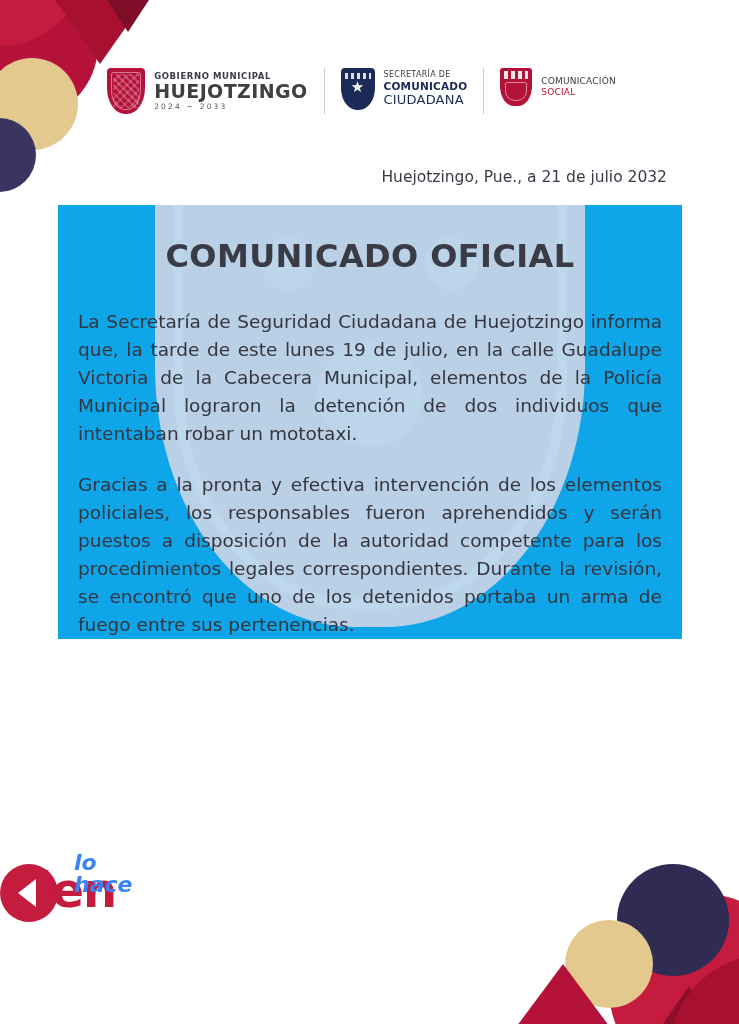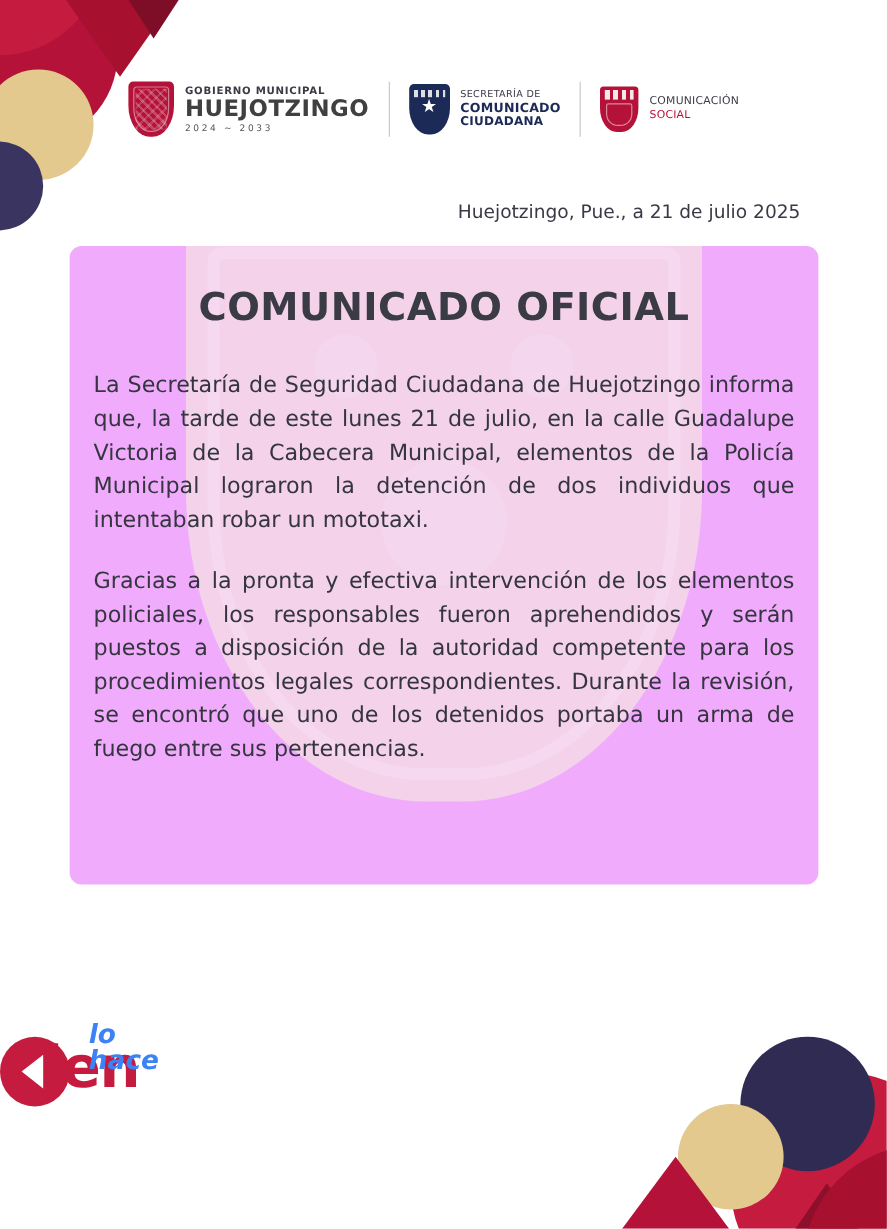--- a/index.html
+++ b/index.html
@@ -117,7 +117,7 @@
     left: 0; right: 16px;
     top: 68px;
     display: flex;
-    align-items: center;
+    align-items: flex-start;
     justify-content: center;
     gap: 0;
   }

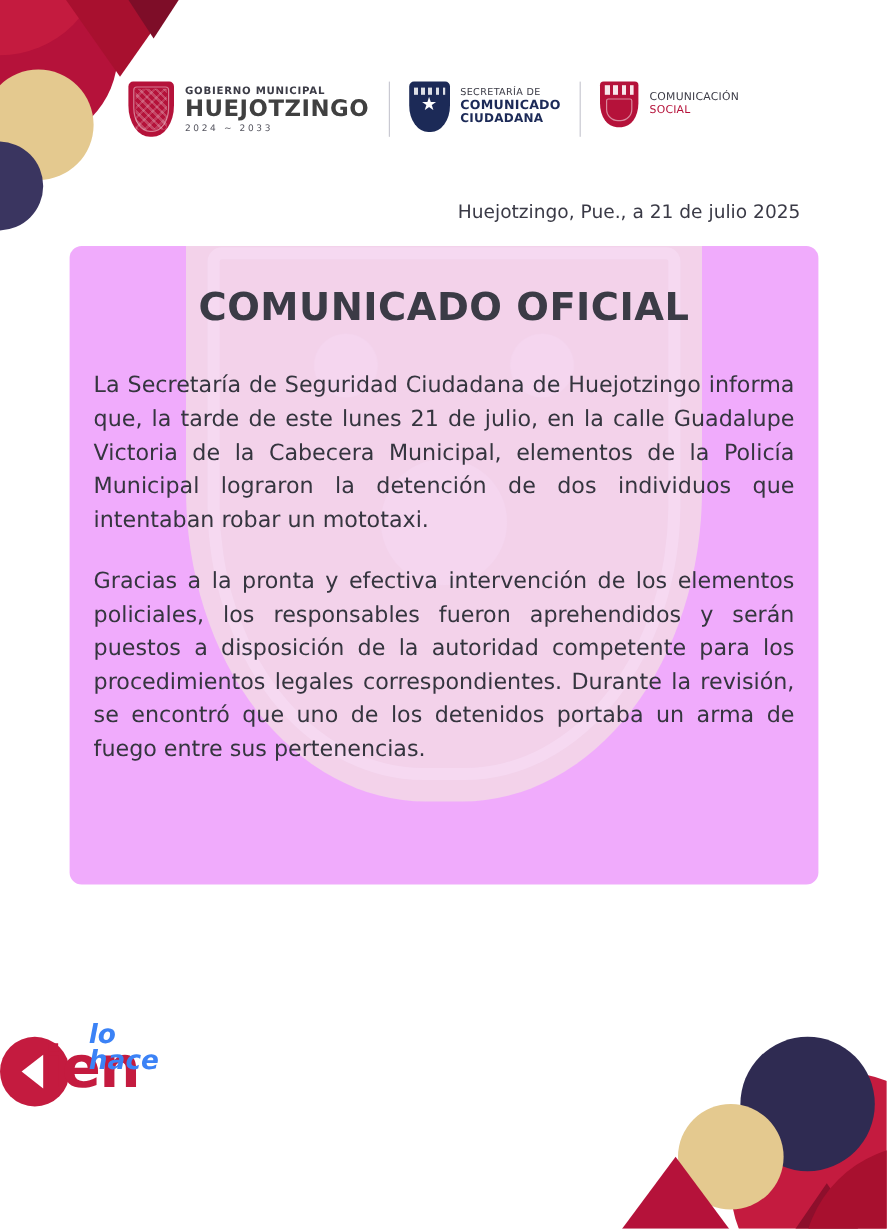--- a/index.html
+++ b/index.html
@@ -202,7 +202,7 @@
   .sec-text { line-height: 1.18; }
   .sec-l1 { font-size: 8px; color: #3b3b46; letter-spacing: .3px; }
   .sec-l2 { font-size: 10.5px; color: #1c2a57; font-weight: bold; letter-spacing: .2px; }
-  .sec-l3 { font-size: 10px; color: #1c2a57; font-weight: bold; letter-spacing: .2px; }
+  .sec-l3 { font-size: 13px; color: #1c2a57; font-weight: normal; letter-spacing: .2px; }
 
   
   .cs-crest {

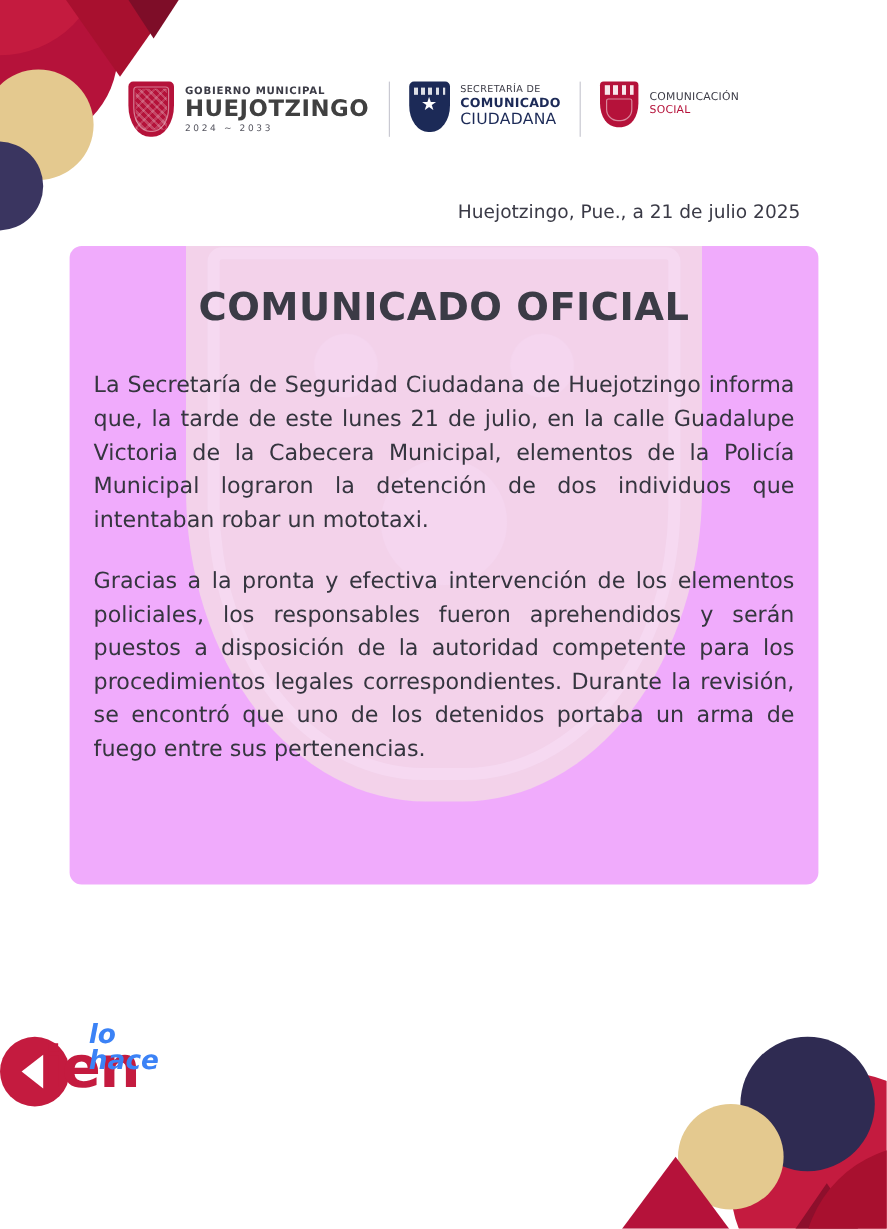--- a/index.html
+++ b/index.html
@@ -415,7 +415,7 @@
 
   </div>
 
-  <div class="date-line">Huejotzingo, Pue., a 21 de julio 2025</div>
+  <div class="date-line">Huejotzingo, Pue., a 21 de julio 2032</div>
 
   <div class="panel">
     <div class="panel-watermark"></div>

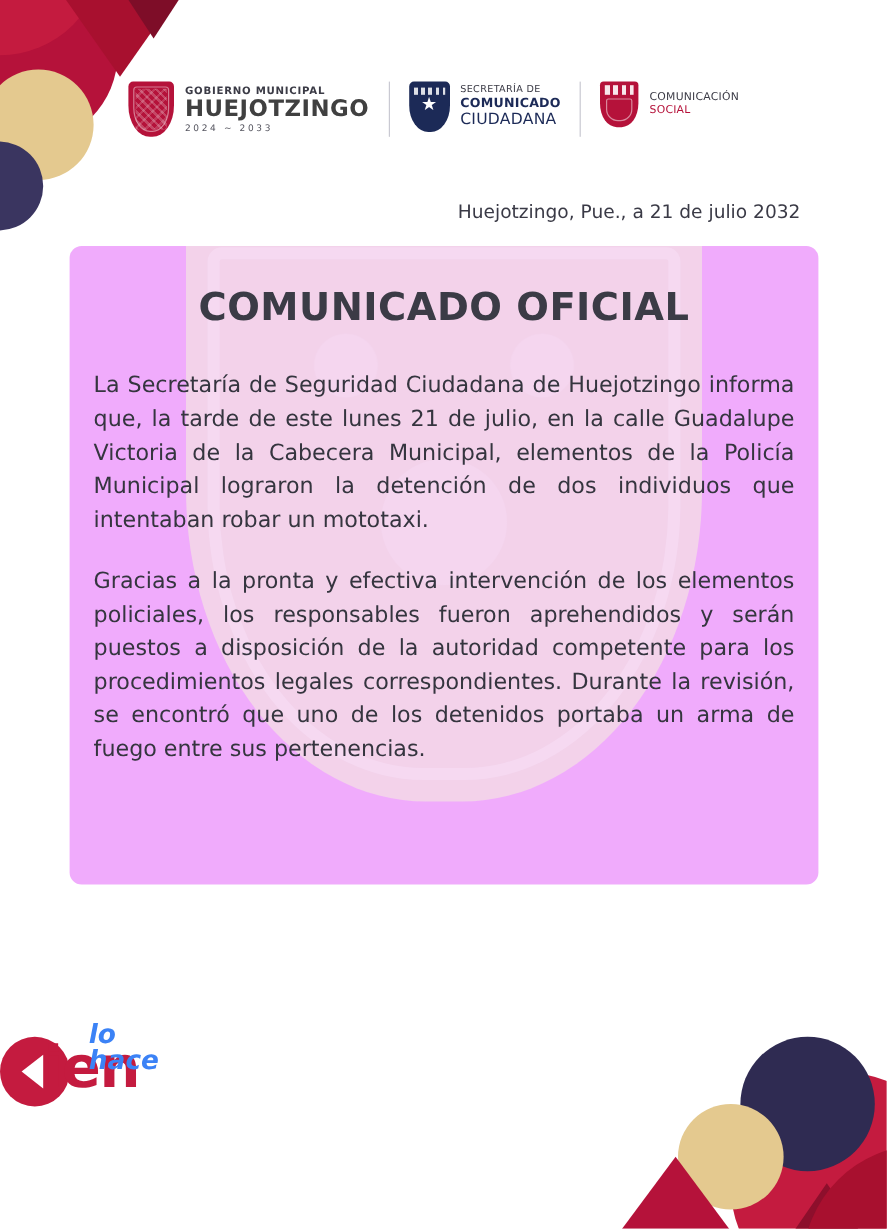--- a/index.html
+++ b/index.html
@@ -250,9 +250,9 @@
     left: 58px;
     top: 205px;
     width: 624px;
-    height: 532px;
-    background: #f0abfc;
-    border-radius: 10px;
+    height: 434px;
+    background: #0ea5e9;
+    border-radius: 0;
     overflow: hidden;
   }
   .panel-watermark {

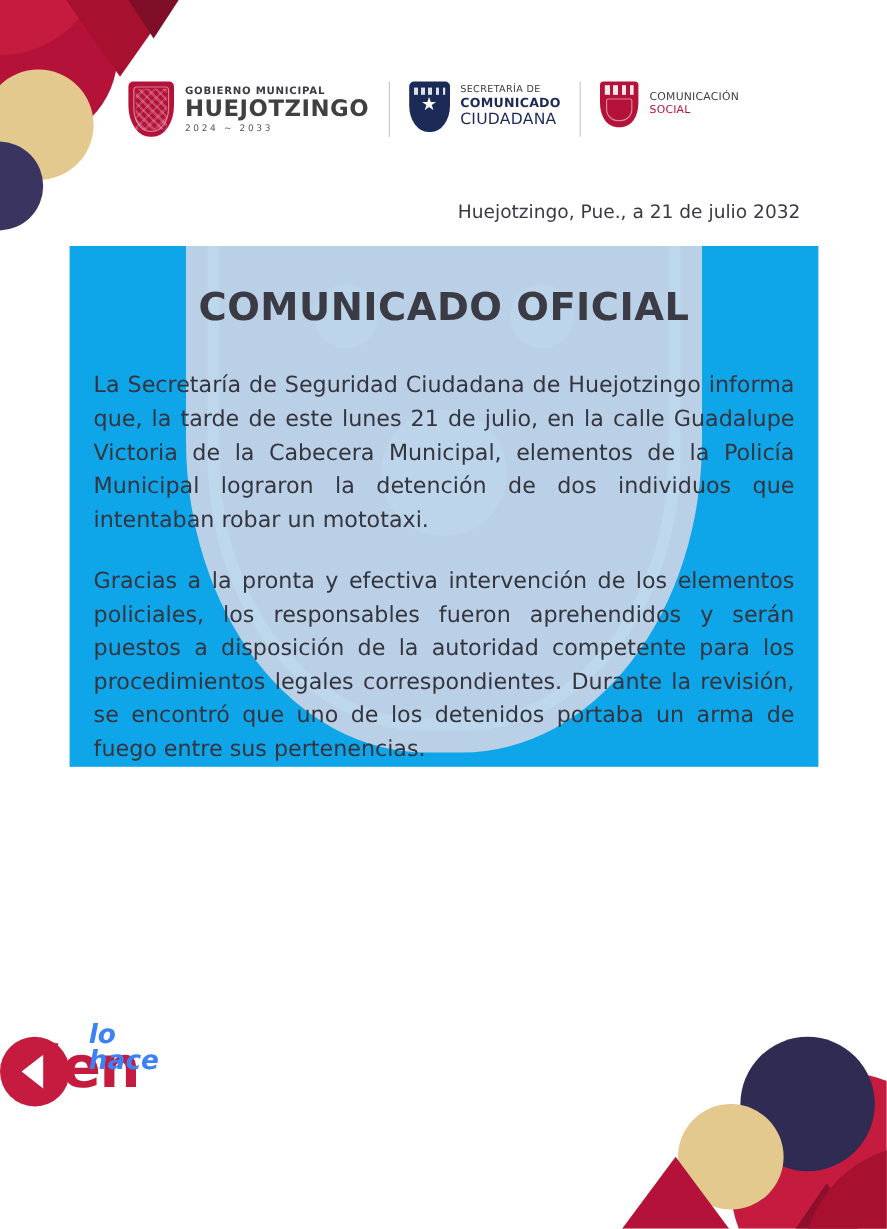--- a/index.html
+++ b/index.html
@@ -423,7 +423,7 @@
     <div class="title">COMUNICADO OFICIAL</div>
 
     <div class="body-text">
-      <p class="para">La Secretaría de Seguridad Ciudadana de Huejotzingo informa que, la tarde de este lunes 21 de julio, en la calle Guadalupe Victoria de la Cabecera Municipal, elementos de la Policía Municipal lograron la detención de dos individuos que intentaban robar un mototaxi.</p>
+      <p class="para">La Secretaría de Seguridad Ciudadana de Huejotzingo informa que, la tarde de este lunes 19 de julio, en la calle Guadalupe Victoria de la Cabecera Municipal, elementos de la Policía Municipal lograron la detención de dos individuos que intentaban robar un mototaxi.</p>
       <p class="para">Gracias a la pronta y efectiva intervención de los elementos policiales, los responsables fueron aprehendidos y serán puestos a disposición de la autoridad competente para los procedimientos legales correspondientes. Durante la revisión, se encontró que uno de los detenidos portaba un arma de fuego entre sus pertenencias.</p>
     </div>
   </div>

